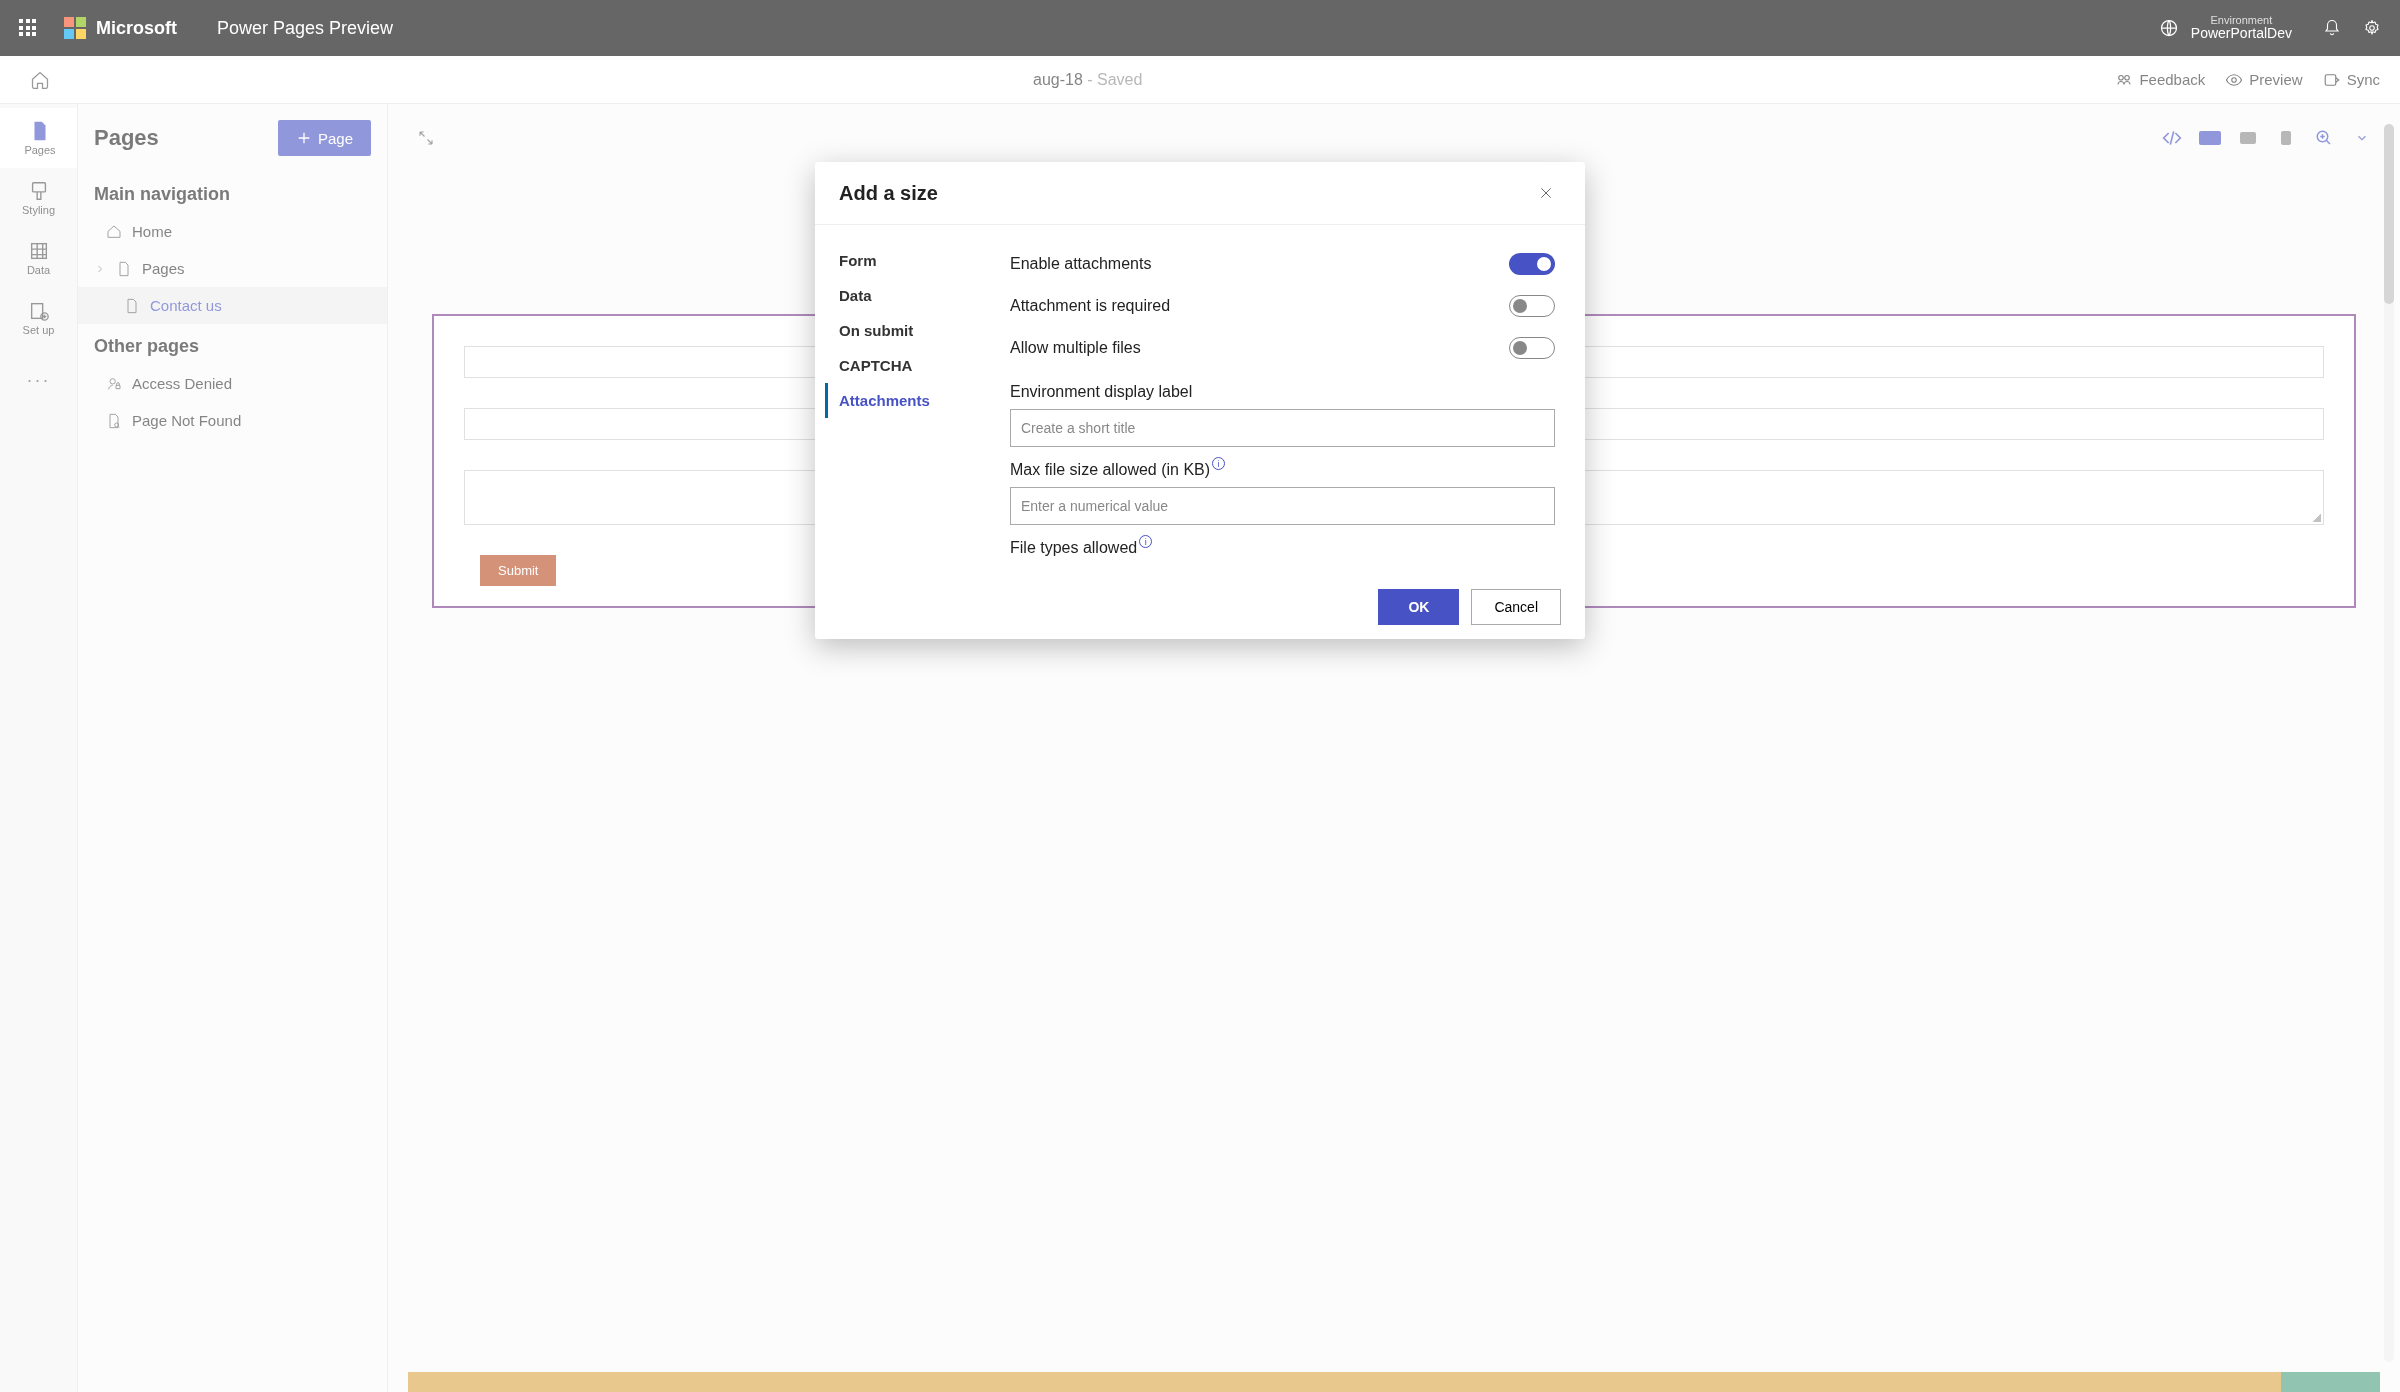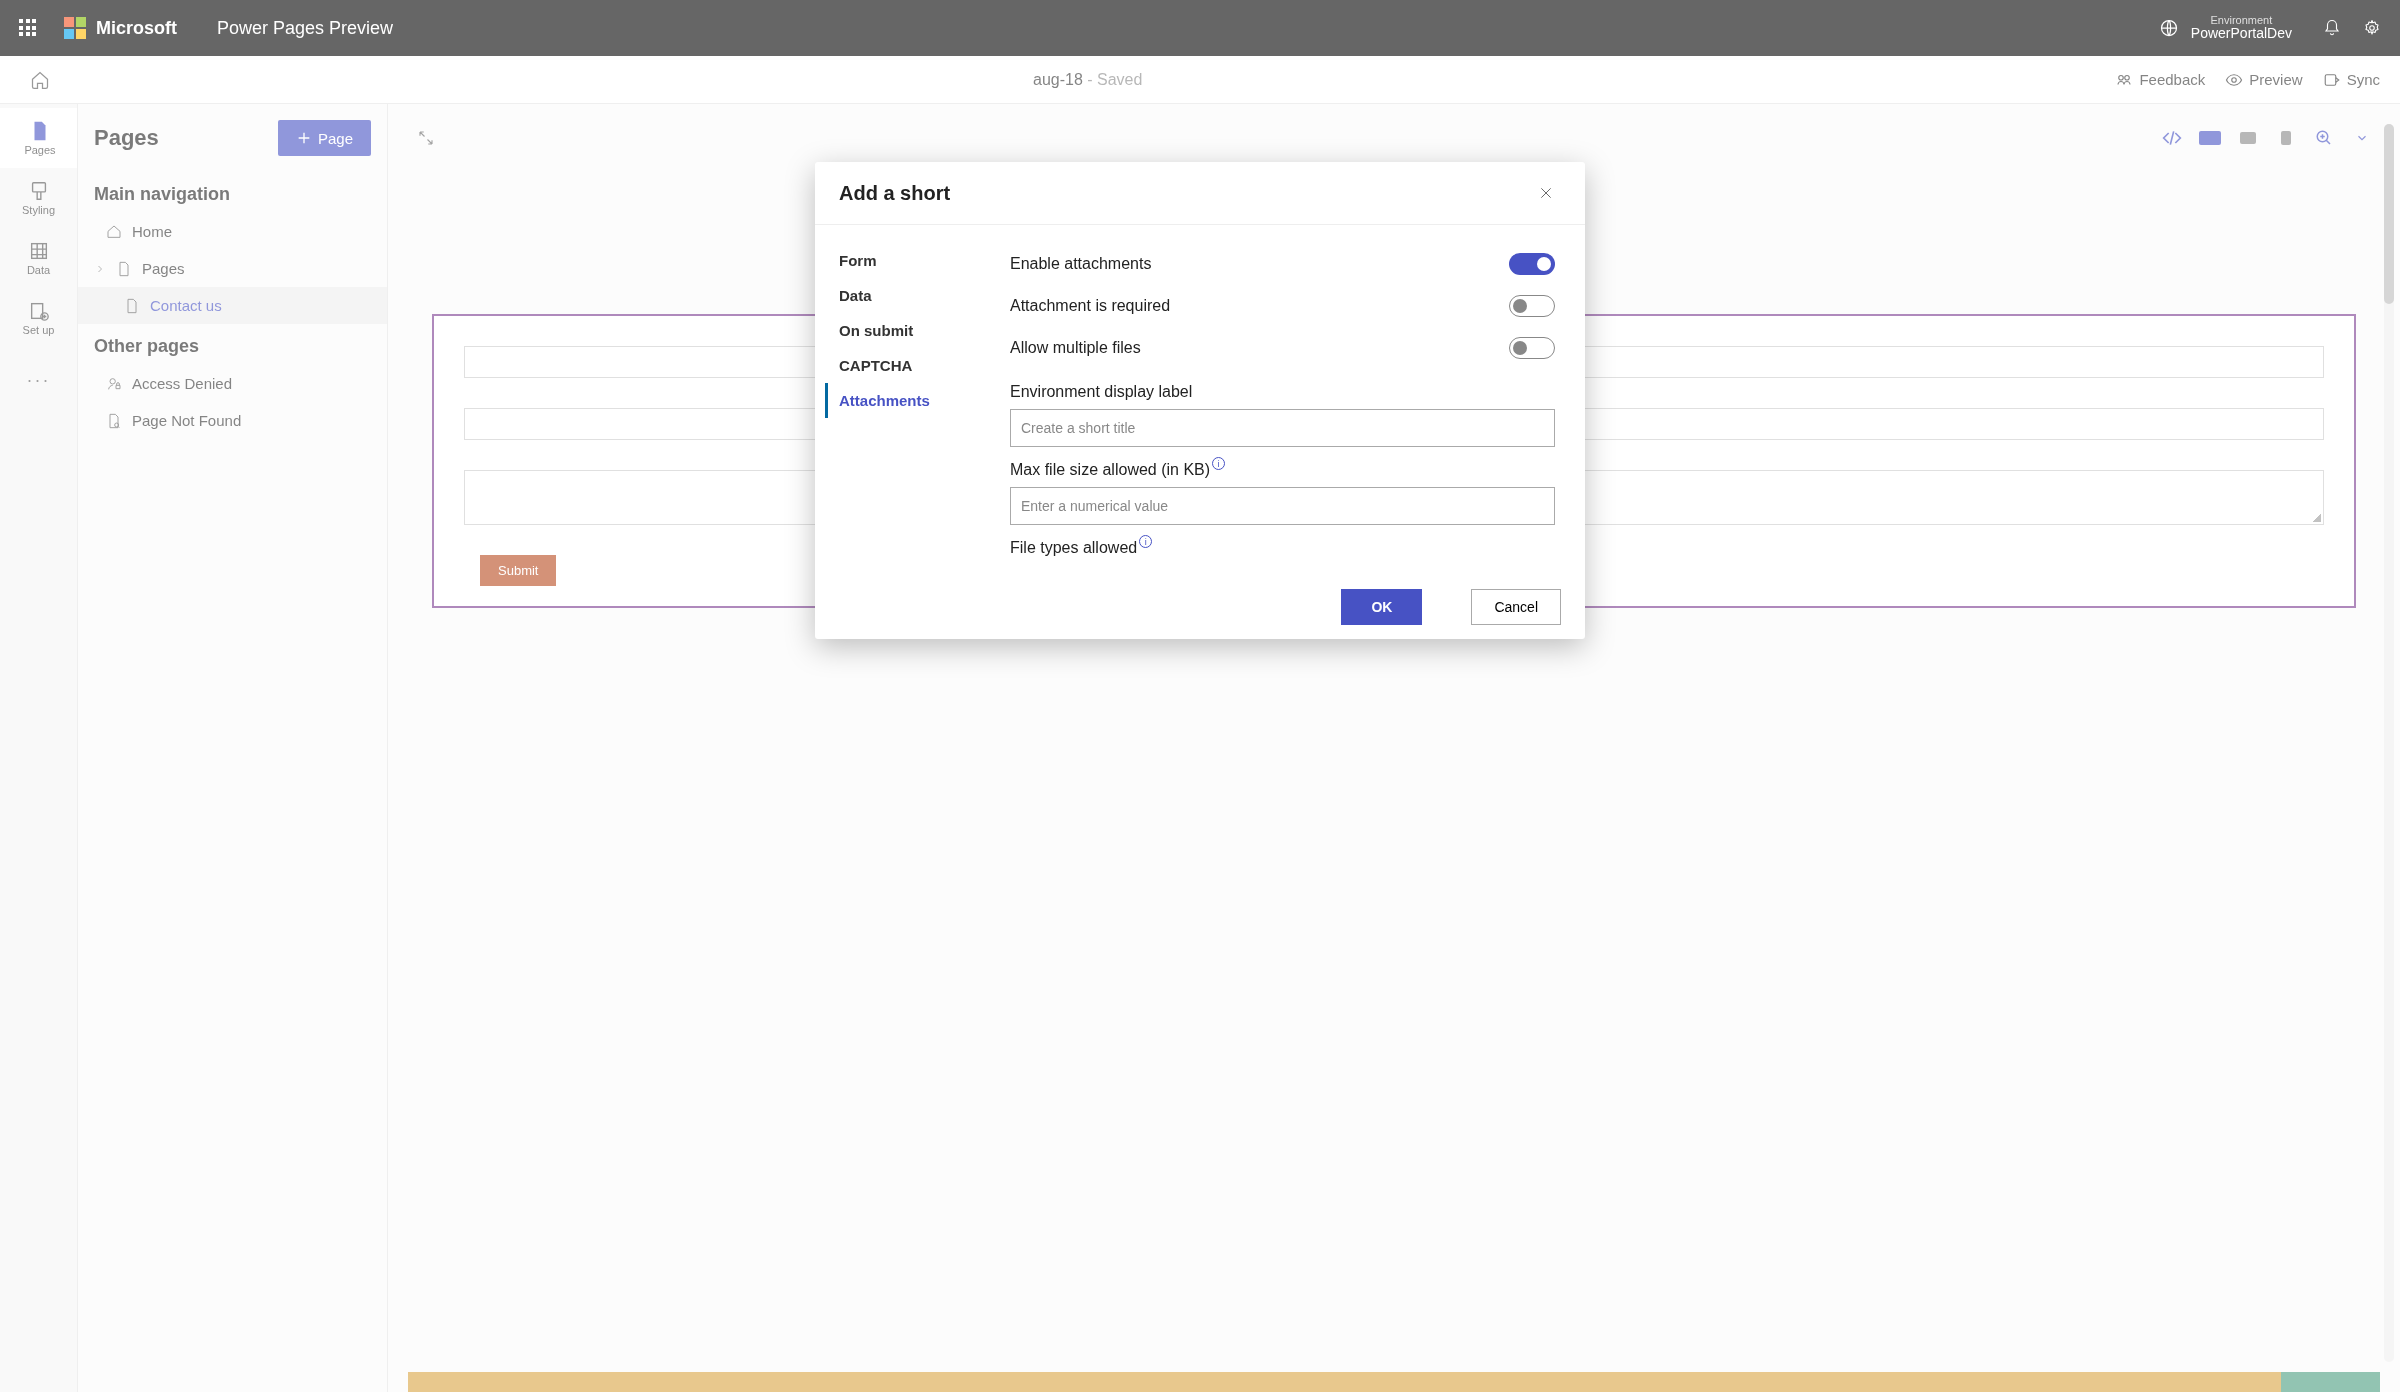--- a/index.html
+++ b/index.html
@@ -329,7 +329,7 @@
 <div class="modal-overlay">
   <div class="modal">
     <div class="modal-head">
-      <div class="modal-title">Add a short</div>
+      <div class="modal-title">Add a size</div>
       <div class="modal-close">
         <svg width="14" height="14" viewBox="0 0 24 24" fill="none" stroke="currentColor" stroke-width="1.5">
             <path d="M4 4l16 16M20 4L4 20"></path>

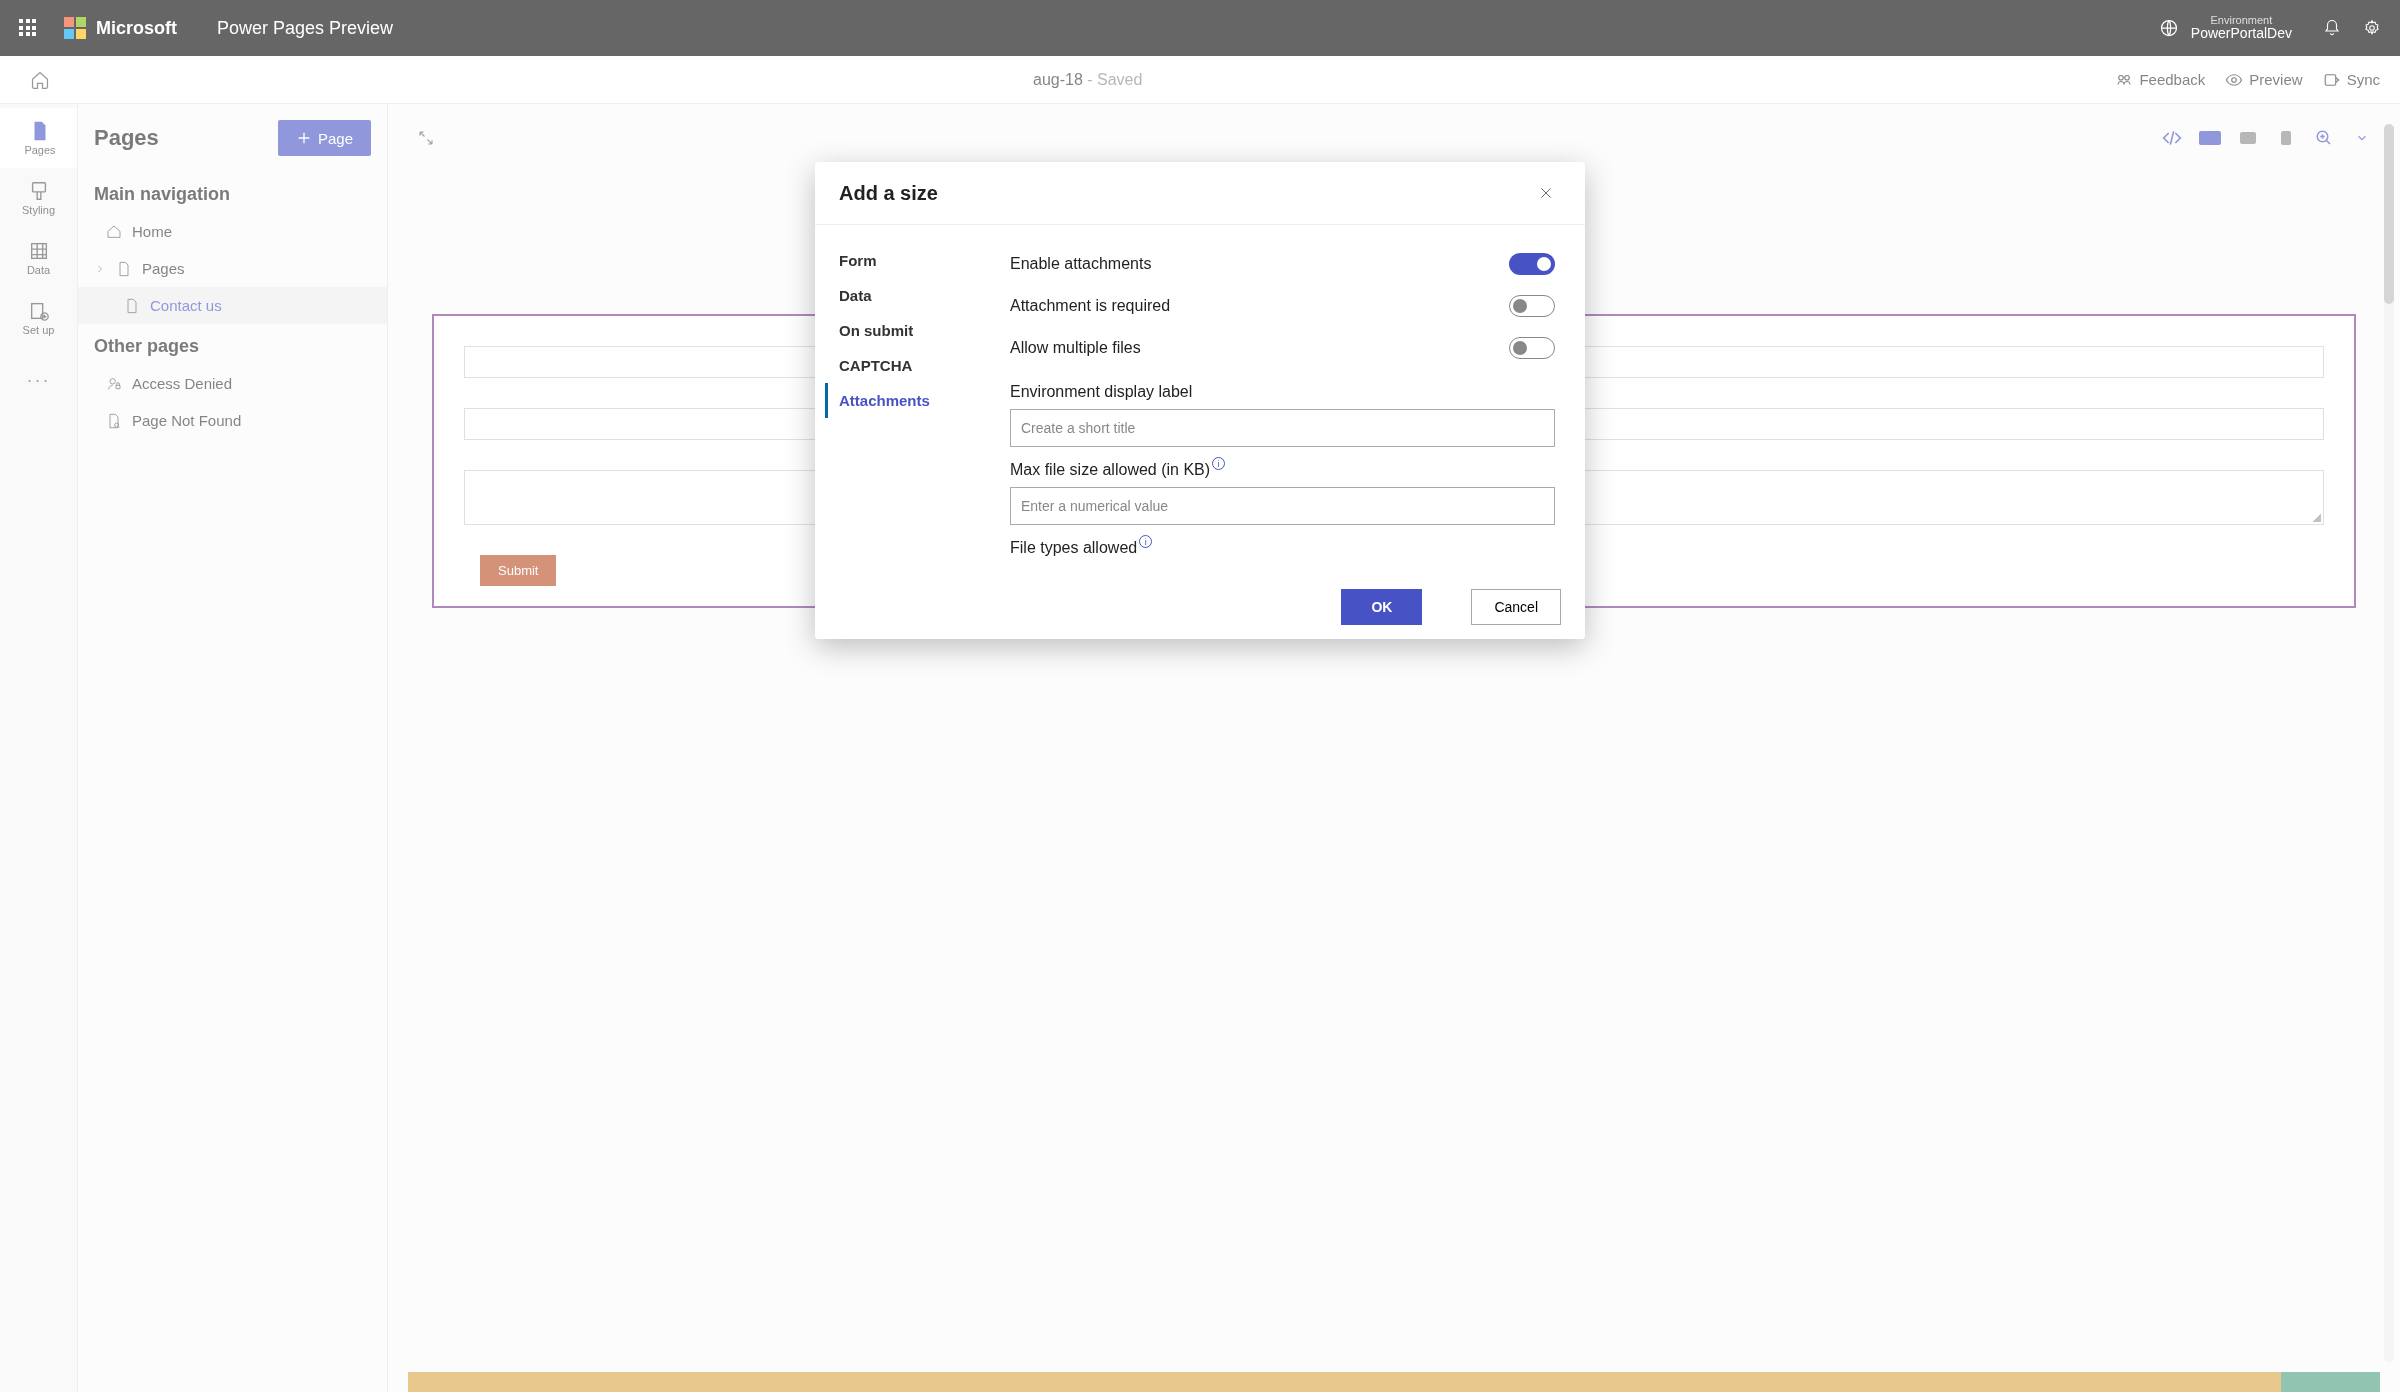--- a/index.html
+++ b/index.html
@@ -100,7 +100,7 @@
     .modal-input::placeholder { color: #888; }
     .modal-footer { display: flex; justify-content: flex-end; gap: 12px; padding: 14px 24px; }
     .btn-primary { background: #4752c4; color: #fff; border: none; padding: 9px 30px; font-size: 14px; font-weight: 600; cursor: pointer; }
-    .btn-secondary { background: #fff; border: 1px solid #aaa; padding: 9px 22px; font-size: 14px; cursor: pointer; margin-left: 37px; }
+    .btn-secondary { background: #fff; border: 1px solid #aaa; padding: 9px 22px; font-size: 14px; cursor: pointer; }
     
     svg { display: block; }
   </style>

